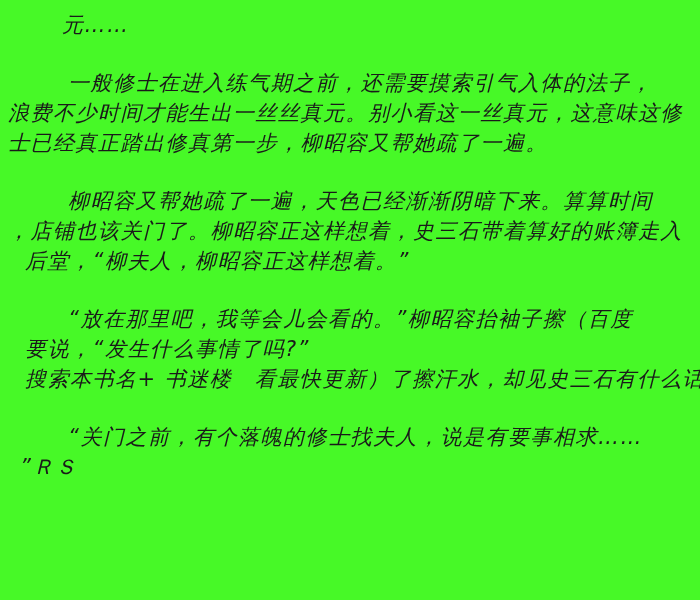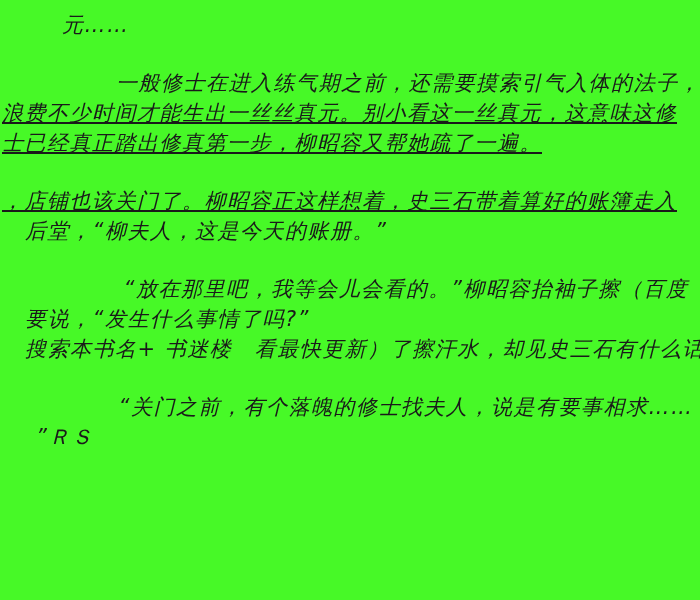--- a/index.html
+++ b/index.html
@@ -41,7 +41,7 @@
   }
   
   .ind-tail   { padding-left: 62px;  }  
-  .ind-para   { padding-left: 116px; text-align: center; }  
+  .ind-para   { padding-left: 68px; }  
   .ind-wrap0  { padding-left: 2px; text-decoration: underline;   }  
   .ind-wrap1  { padding-left: 25px;  }  
   .ind-wrap2  { padding-left: 36px;  }  

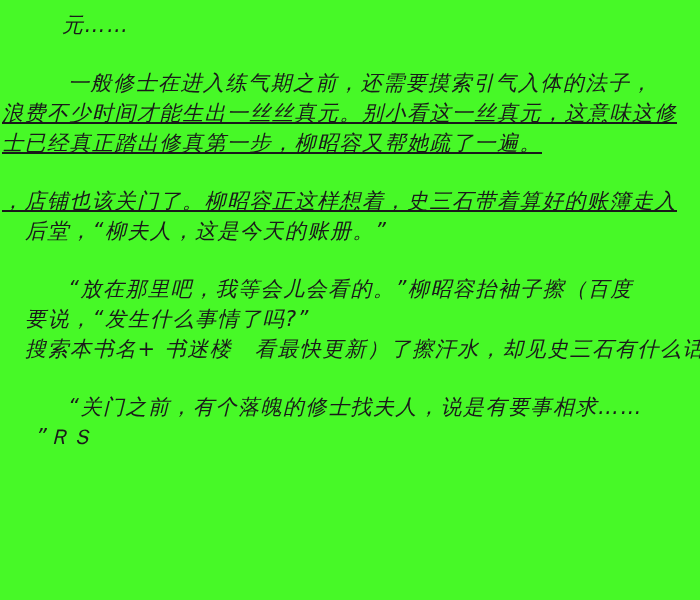--- a/index.html
+++ b/index.html
@@ -42,7 +42,7 @@
   
   .ind-tail   { padding-left: 62px;  }  
   .ind-para   { padding-left: 68px; }  
-  .ind-wrap0  { padding-left: 2px; text-decoration: underline;   }  
+  .ind-wrap0  { padding-left: 8px;   }  
   .ind-wrap1  { padding-left: 25px;  }  
   .ind-wrap2  { padding-left: 36px;  }  
 </style>

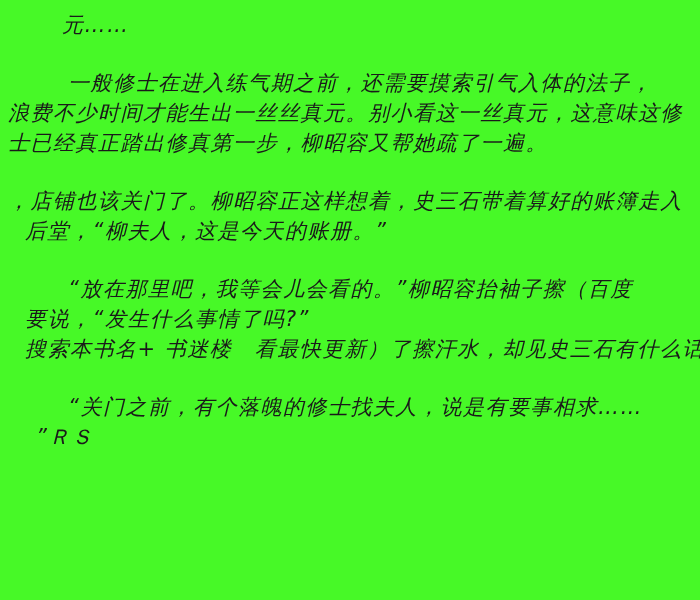--- a/index.html
+++ b/index.html
@@ -63,6 +63,7 @@
 
 
   <div class="para">
+    <div class="line ind-para">柳昭容又帮她疏了一遍，天色已经渐渐阴暗下来。算算时间</div>
     <div class="line ind-wrap0">，店铺也该关门了。柳昭容正这样想着，史三石带着算好的账簿走入</div>
     <div class="line ind-wrap1">后堂，“柳夫人，这是今天的账册。”</div>
   </div>

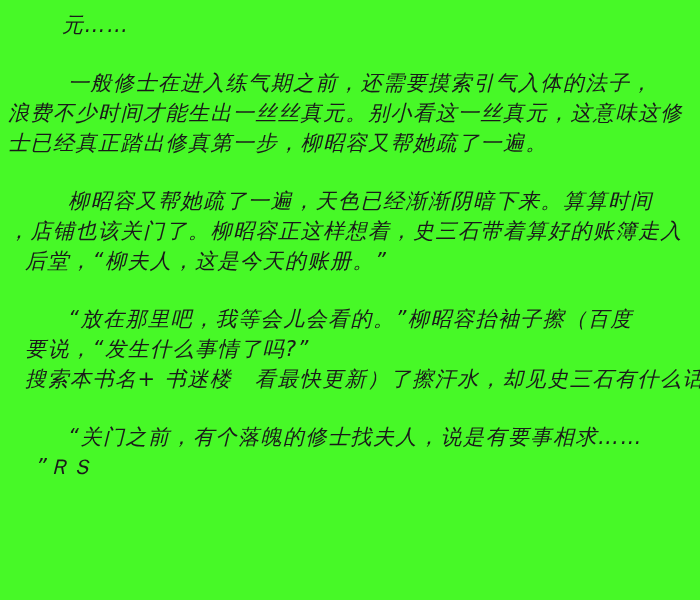--- a/index.html
+++ b/index.html
@@ -65,7 +65,7 @@
   <div class="para">
     <div class="line ind-para">柳昭容又帮她疏了一遍，天色已经渐渐阴暗下来。算算时间</div>
     <div class="line ind-wrap0">，店铺也该关门了。柳昭容正这样想着，史三石带着算好的账簿走入</div>
-    <div class="line ind-wrap1">后堂，“柳夫人，这是今天的账册。”</div>
+    <div class="line ind-wrap1">后堂，“柳夫人，柳昭容正这样想着。”</div>
   </div>
 
   <div class="para">

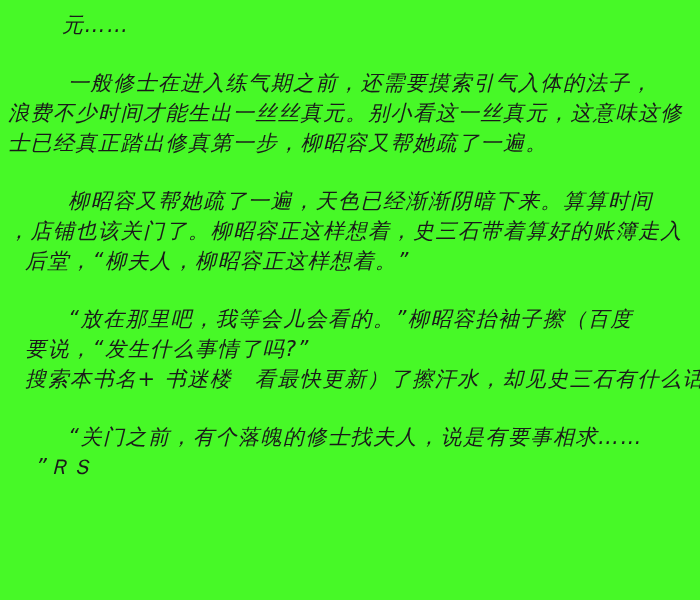--- a/index.html
+++ b/index.html
@@ -44,7 +44,7 @@
   .ind-para   { padding-left: 68px; }  
   .ind-wrap0  { padding-left: 8px;   }  
   .ind-wrap1  { padding-left: 25px;  }  
-  .ind-wrap2  { padding-left: 36px;  }  
+  .ind-wrap2  { padding-left: 20px;  }  
 </style>
 </head>
 <body>

